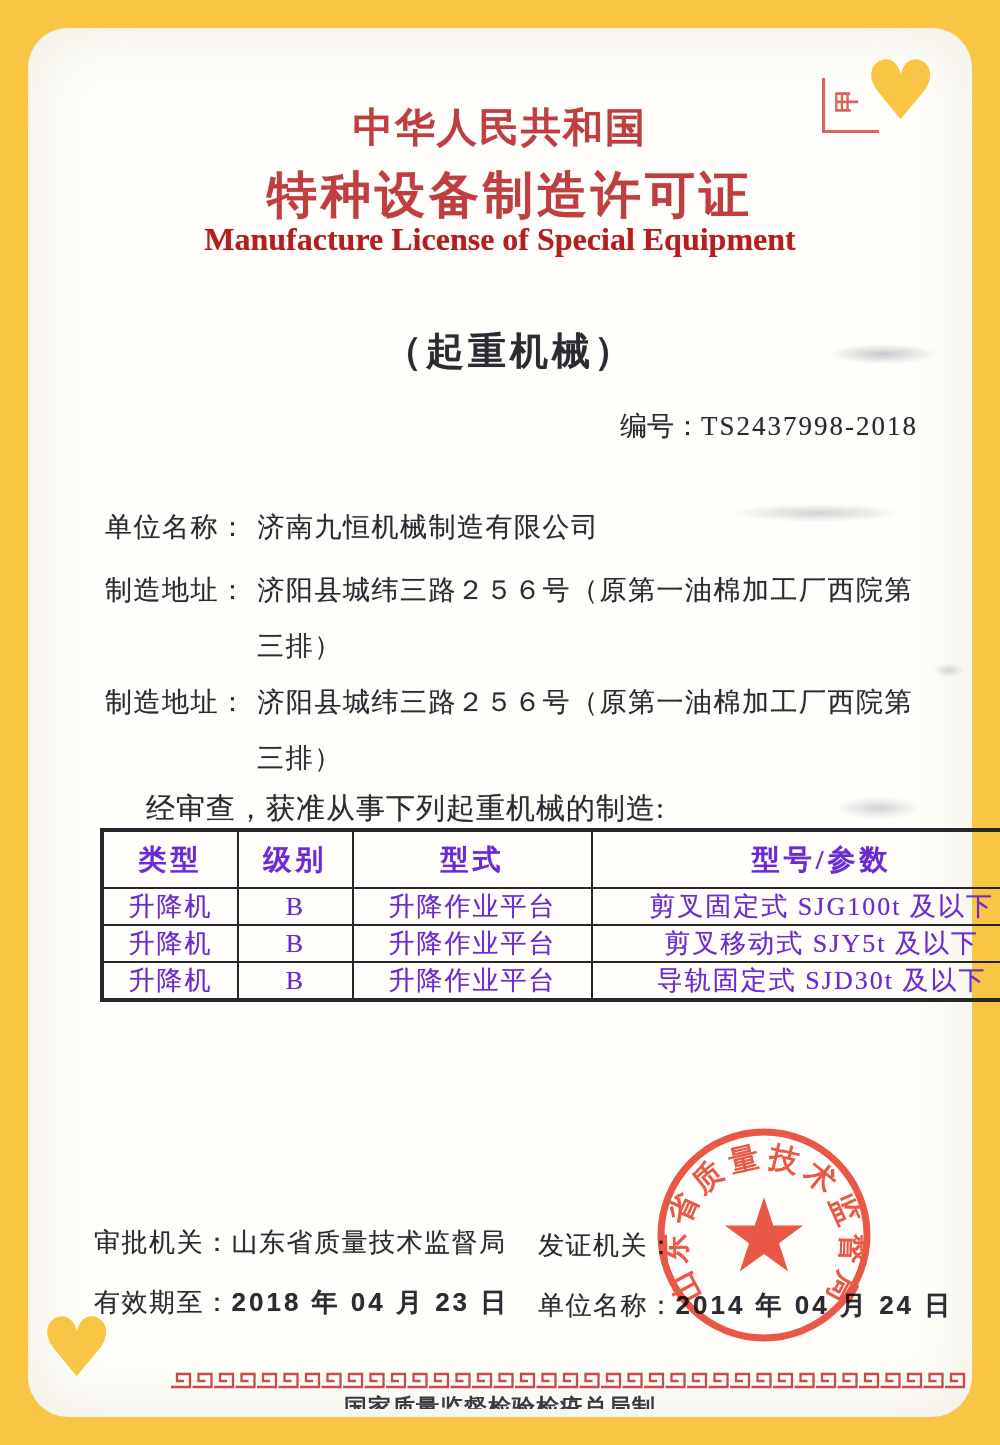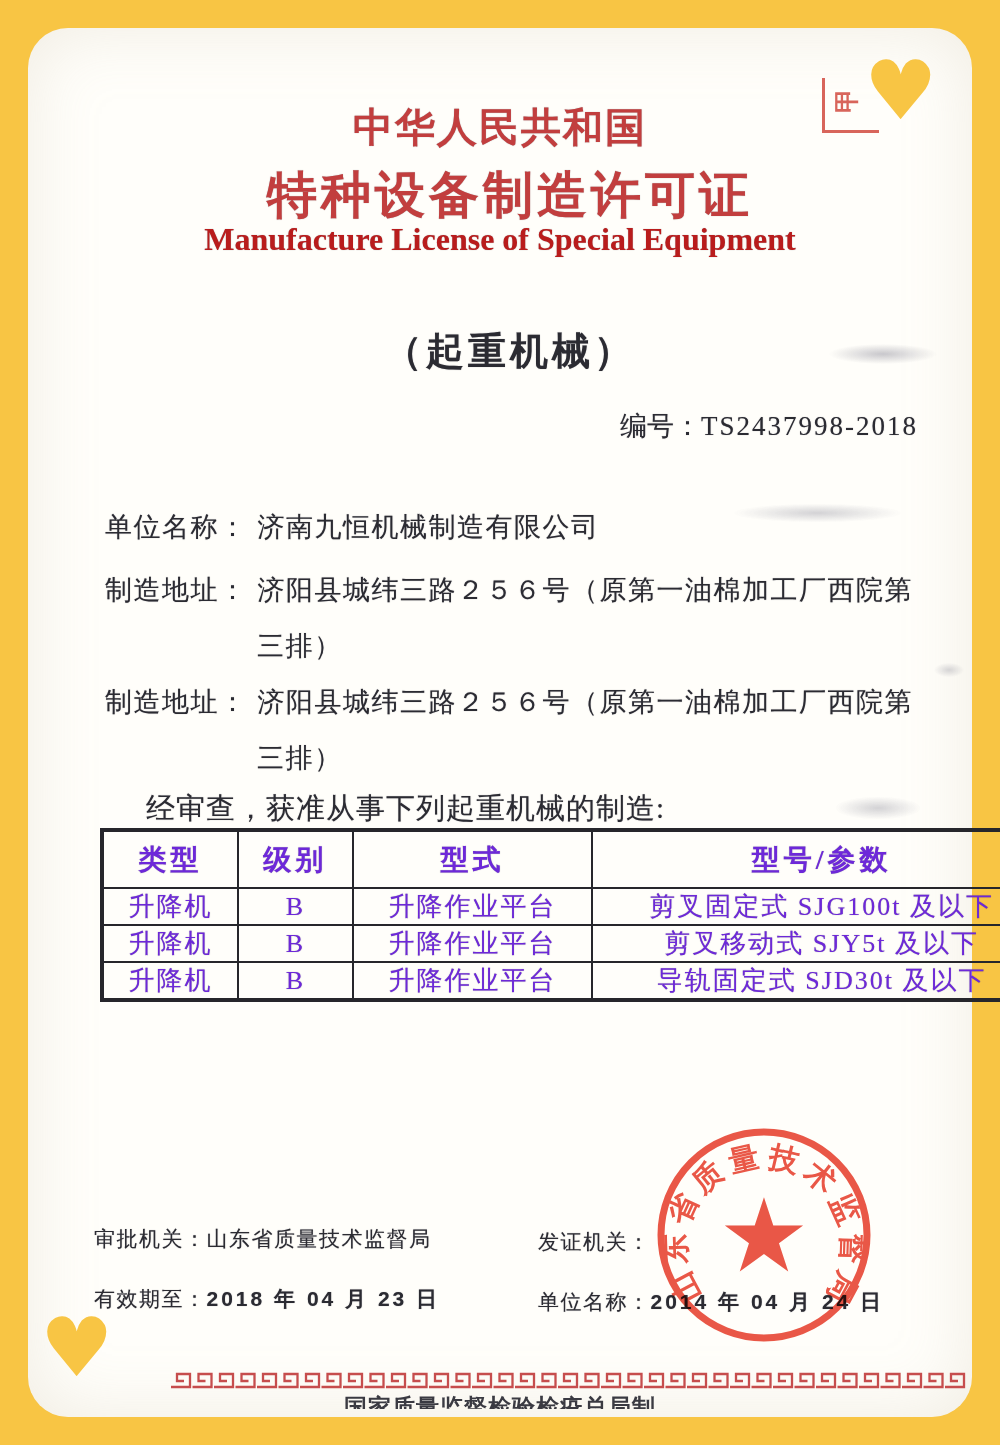--- a/index.html
+++ b/index.html
@@ -86,7 +86,7 @@
   .col-model{width:48.4%;}
 
   
-  .footer-line{font-size:21px;letter-spacing:1.5px;}
+  .footer-line{font-size:26px;letter-spacing:1.5px;}
   .f-approve{left:94px;top:1213px;}
   .f-valid{left:94px;top:1273px;}
   .f-issueorg{left:538px;top:1216px;}

